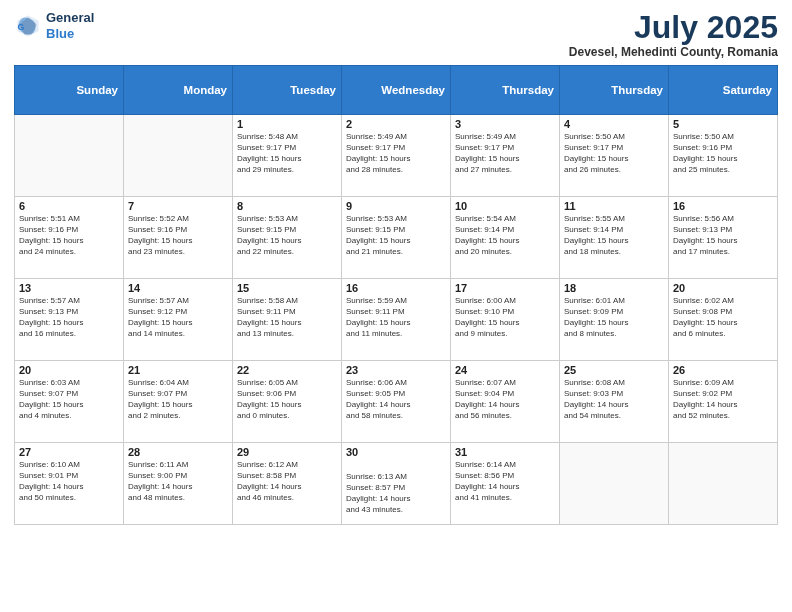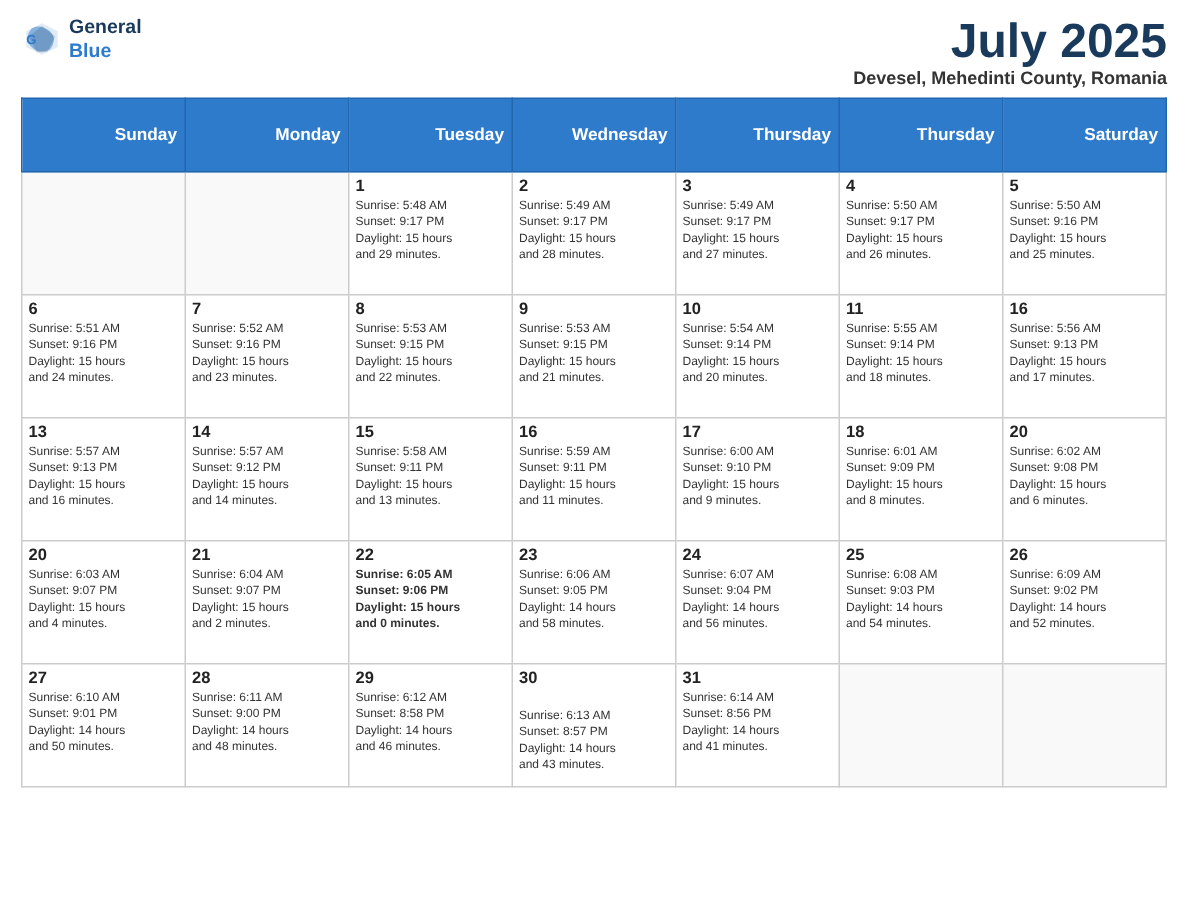--- a/index.html
+++ b/index.html
@@ -285,7 +285,7 @@
           </td>
           <td>
             <span class="day-num">22</span>
-            <div class="cell-text" style="white-space: pre-line; font-weight: bold;">Sunrise: 6:05 AM
+            <div class="cell-text" style="white-space: pre-line;">Sunrise: 6:05 AM
 Sunset: 9:06 PM
 Daylight: 15 hours
 and 0 minutes.</div>

